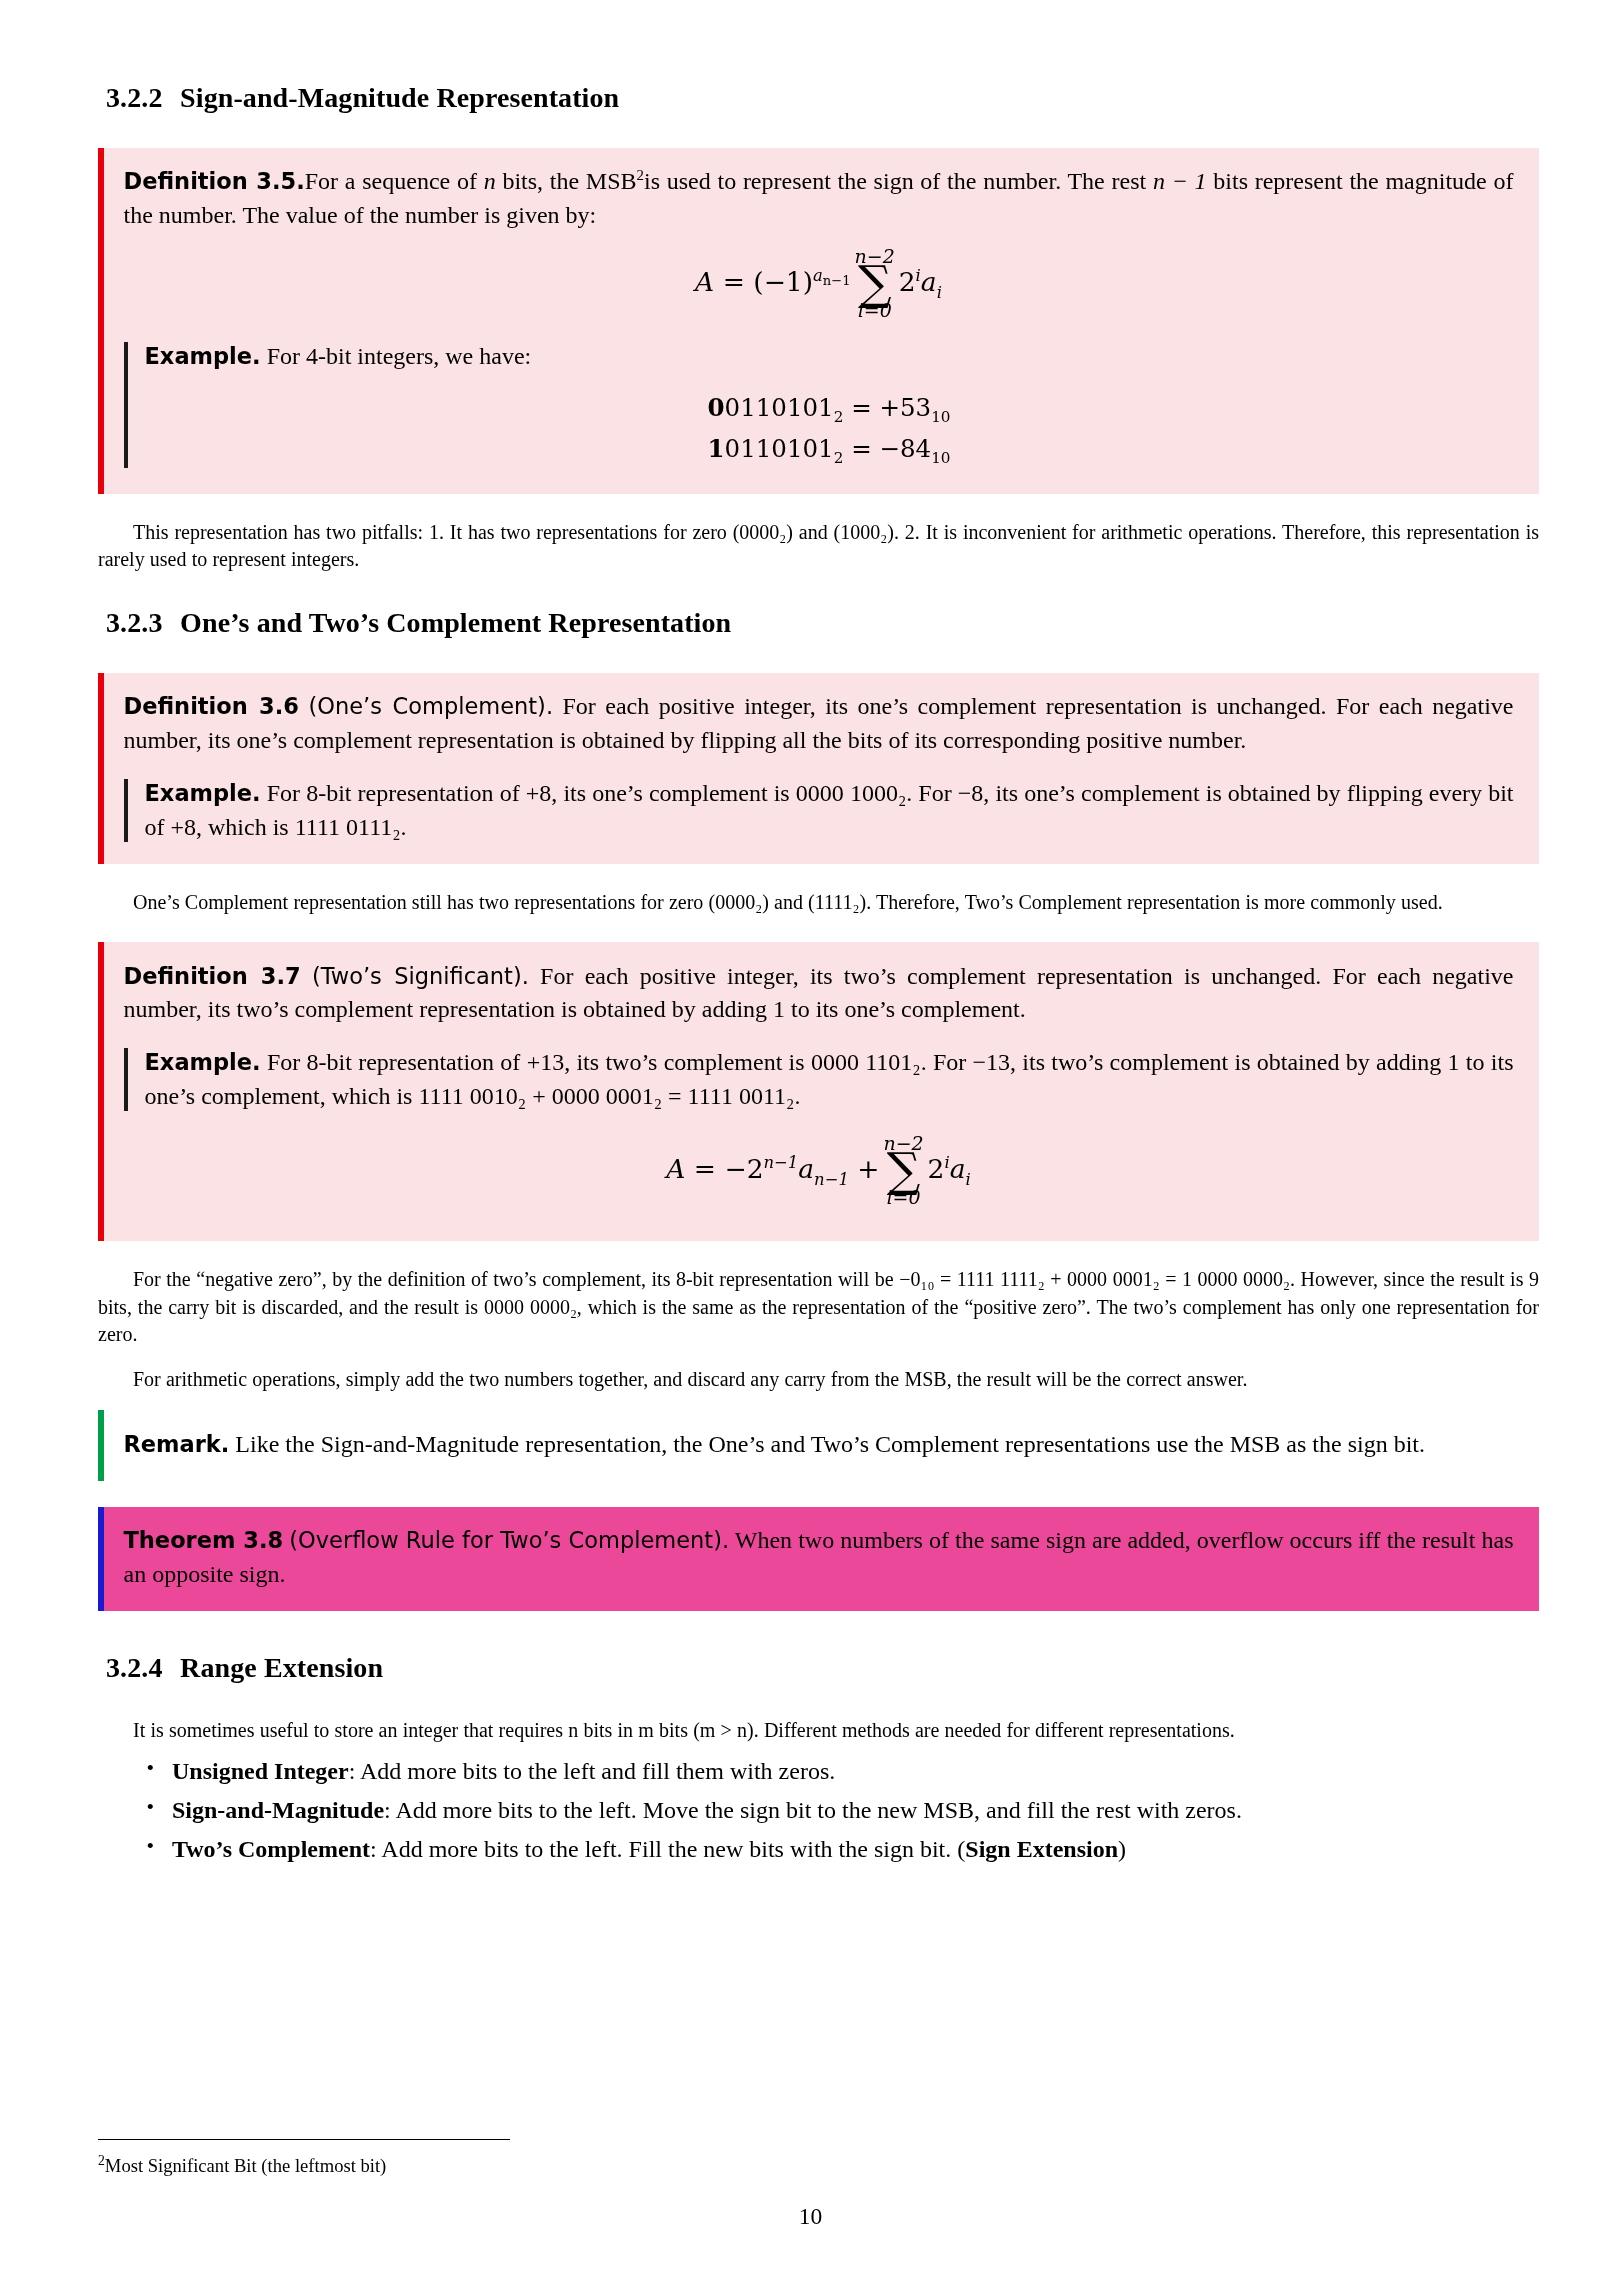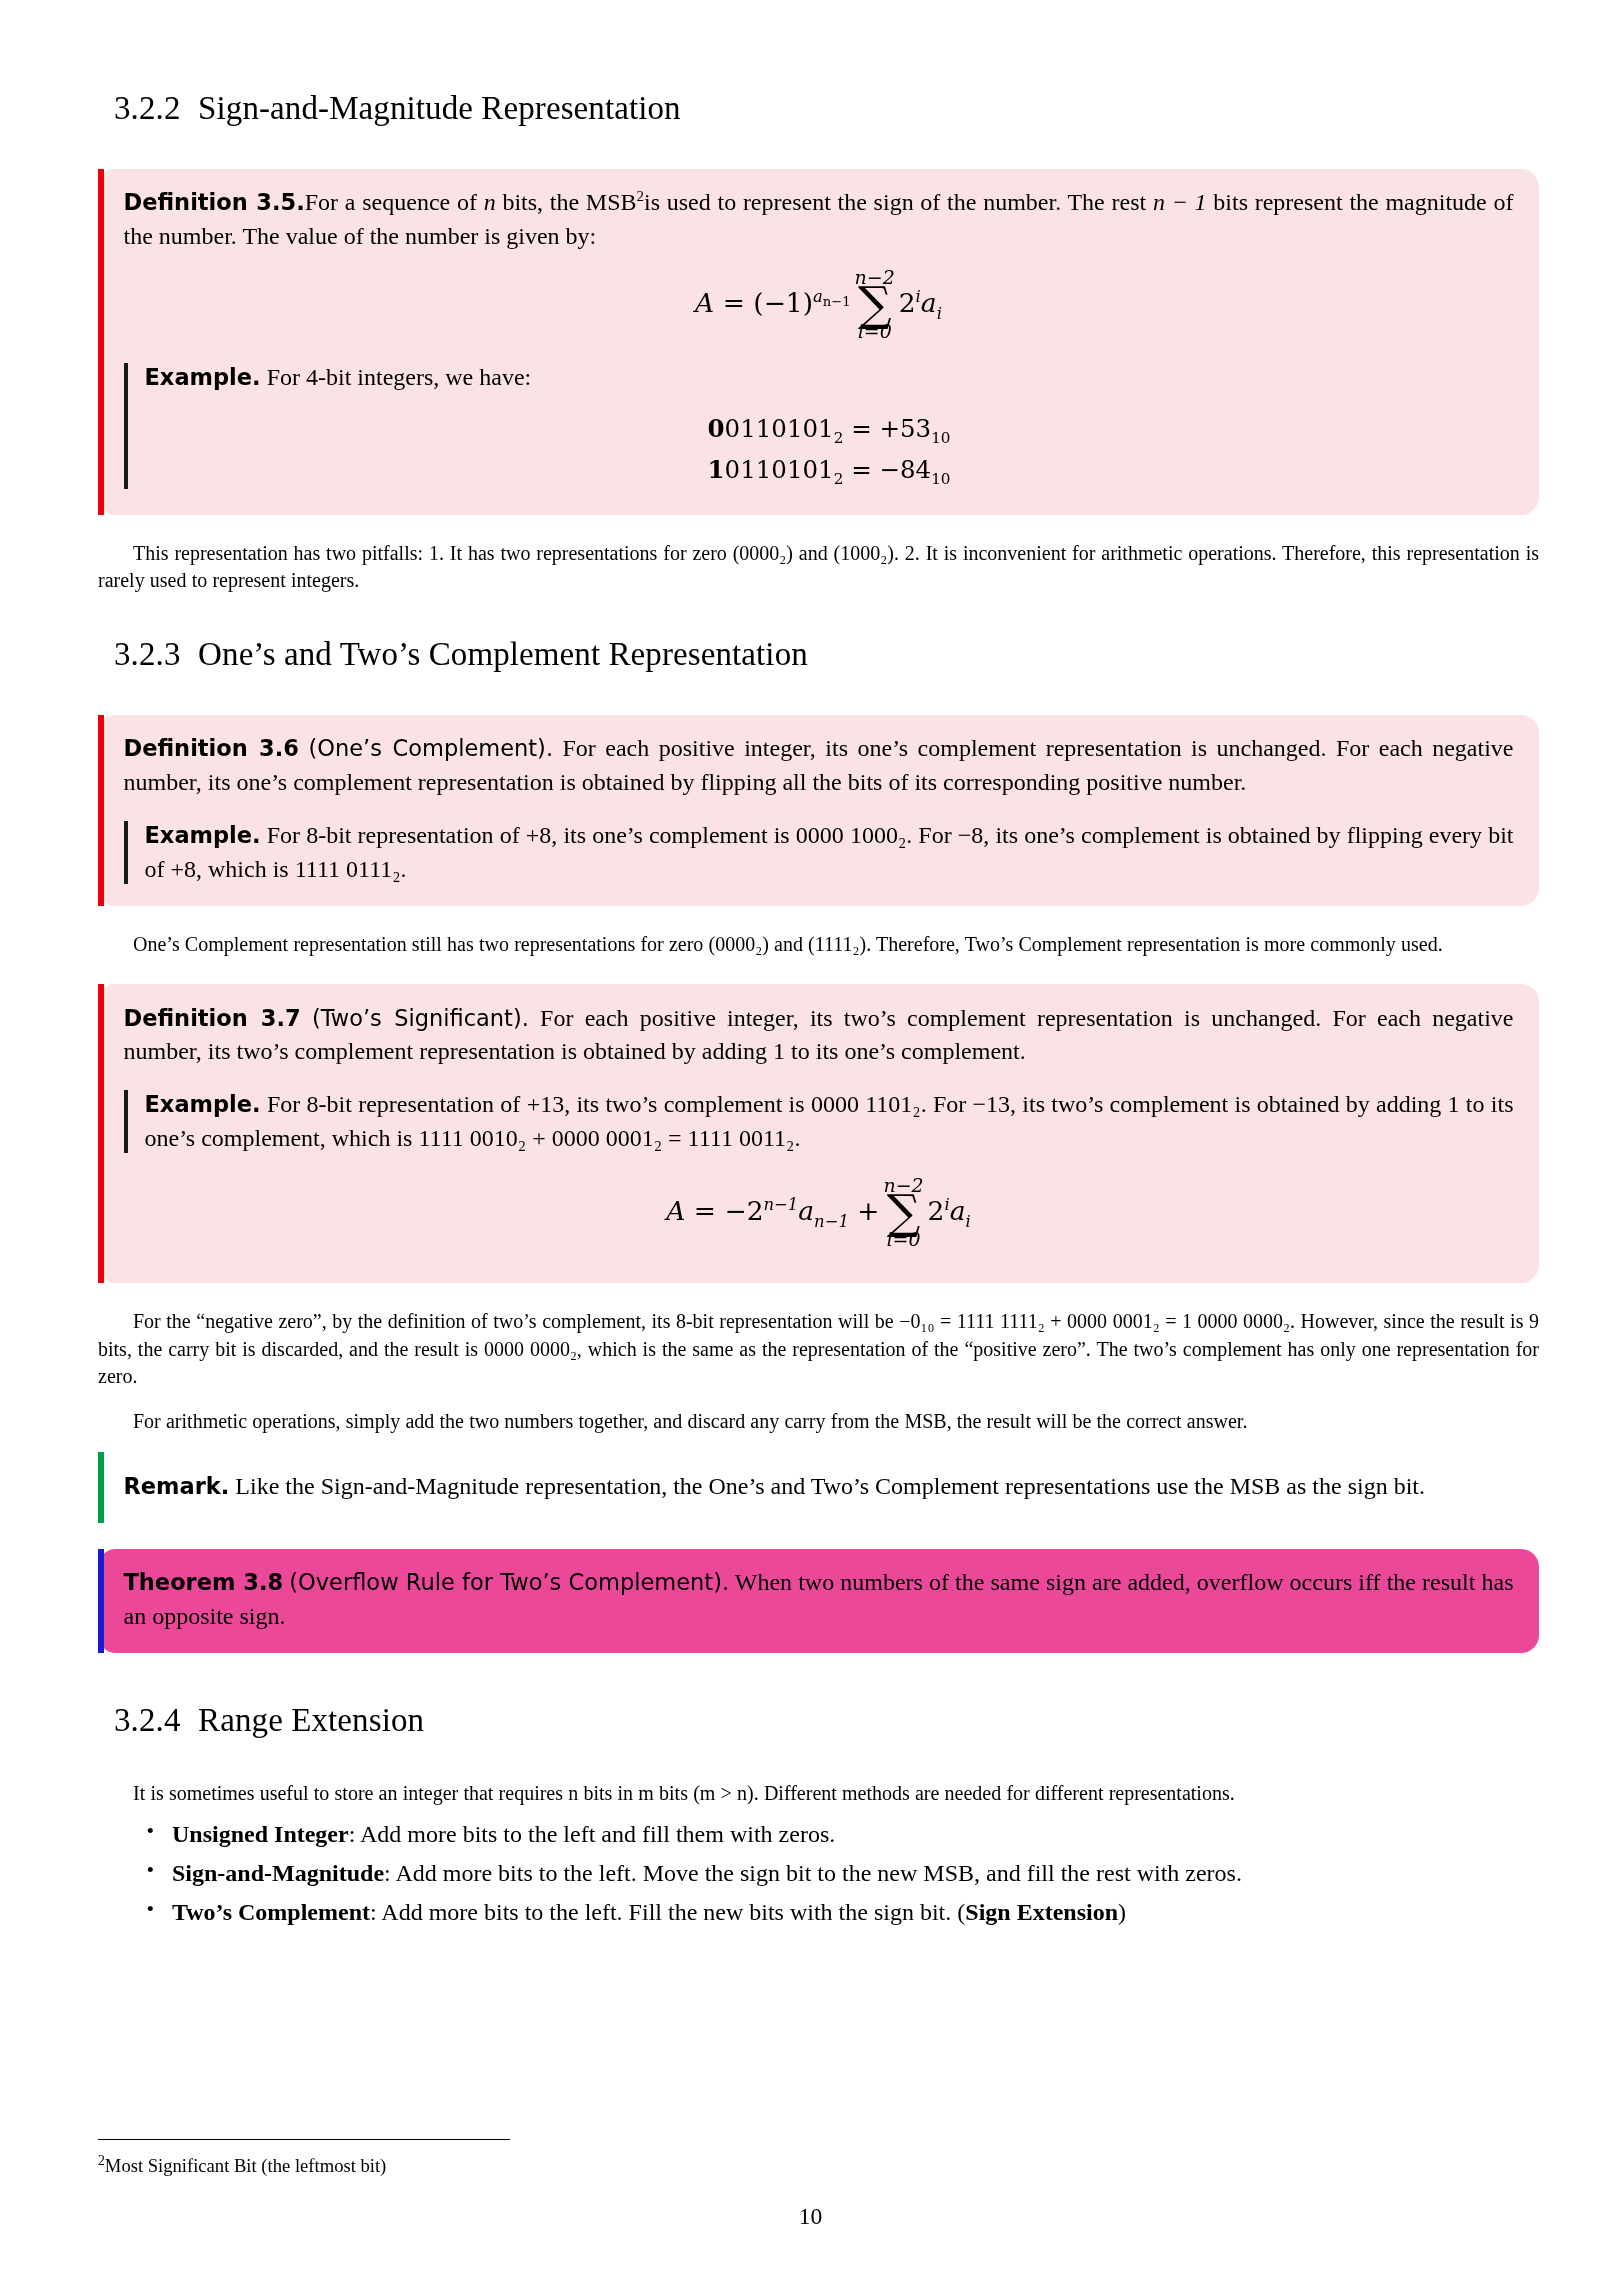--- a/index.html
+++ b/index.html
@@ -32,9 +32,9 @@
   
   h2.section-heading {
     font-family: "Liberation Serif", "DejaVu Serif", serif;
-    font-weight: normal;
-    font-size: 33px;
-    margin: 16px;
+    font-weight: bold;
+    font-size: 28px;
+    margin: 8px;
     padding: 0;
     letter-spacing: 0.1px;
   }

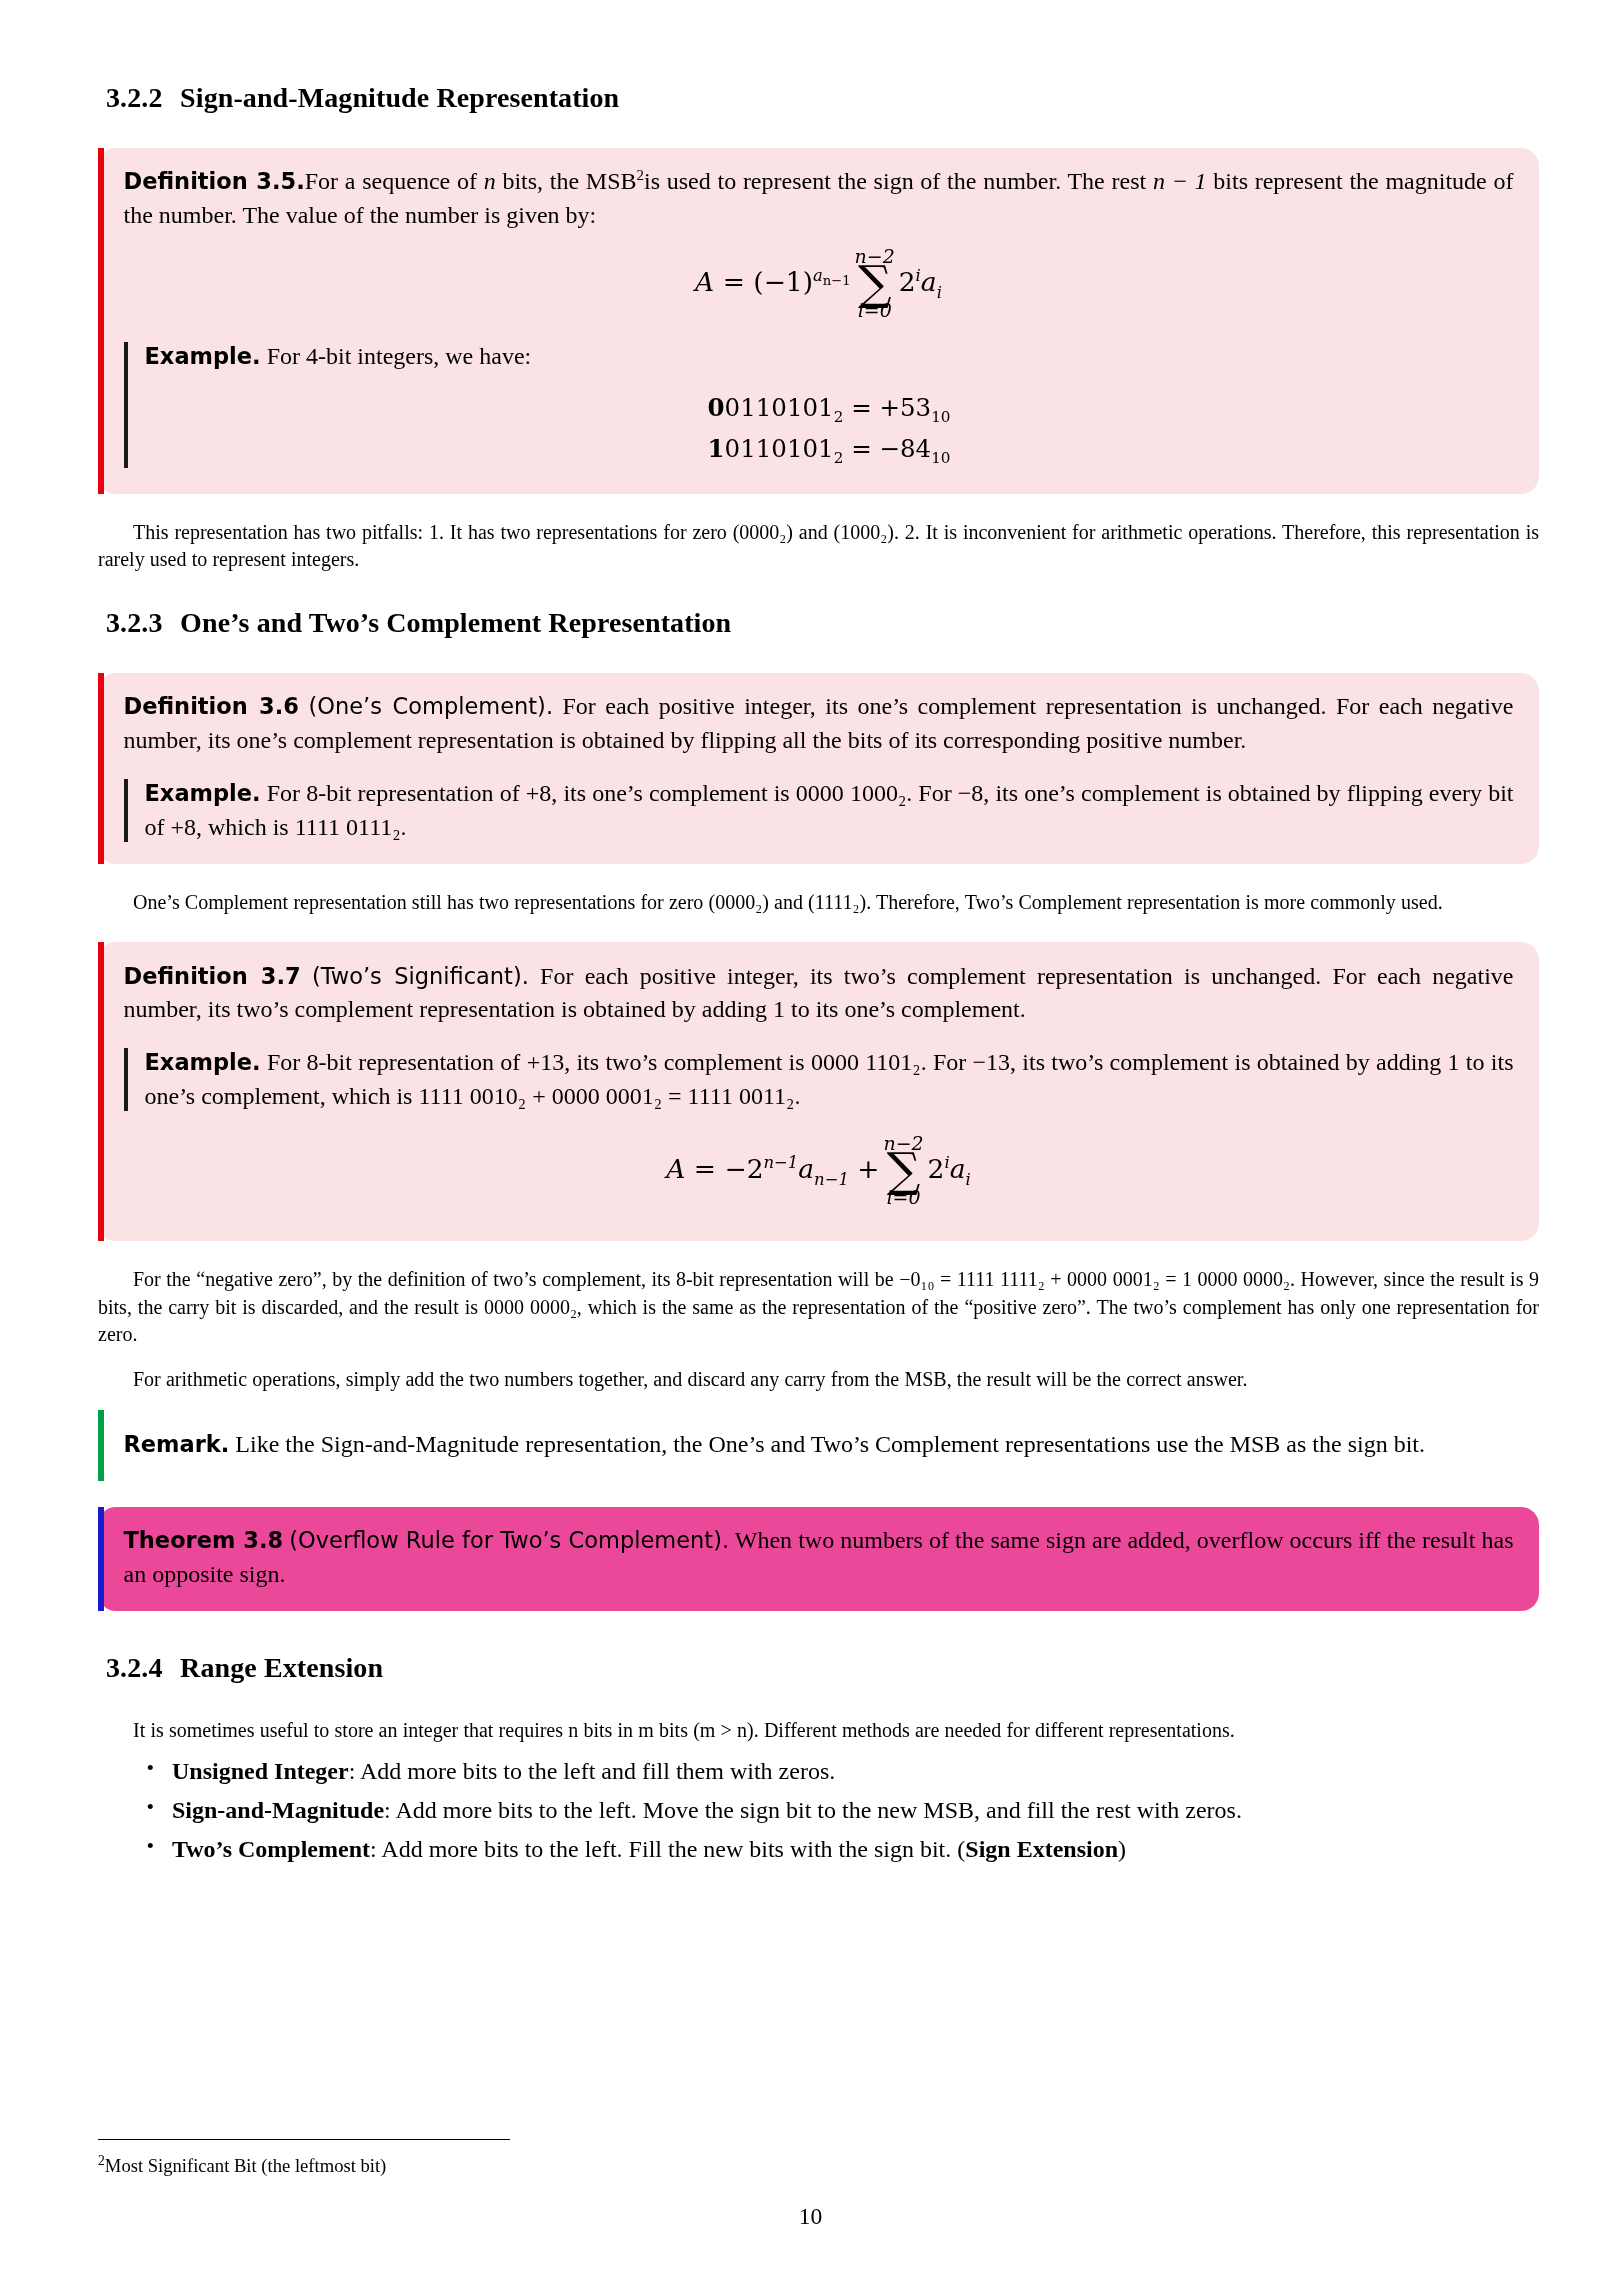--- a/index.html
+++ b/index.html
@@ -56,7 +56,6 @@
     position: relative;
     padding: 17.6px 25.5px 19.6px 25.5px;
     box-sizing: border-box;
-    border-radius: 18px;
   }
   .boxed.pink  { background: #fbe2e4; }
   .boxed.blue  { background: #ec4899; }

